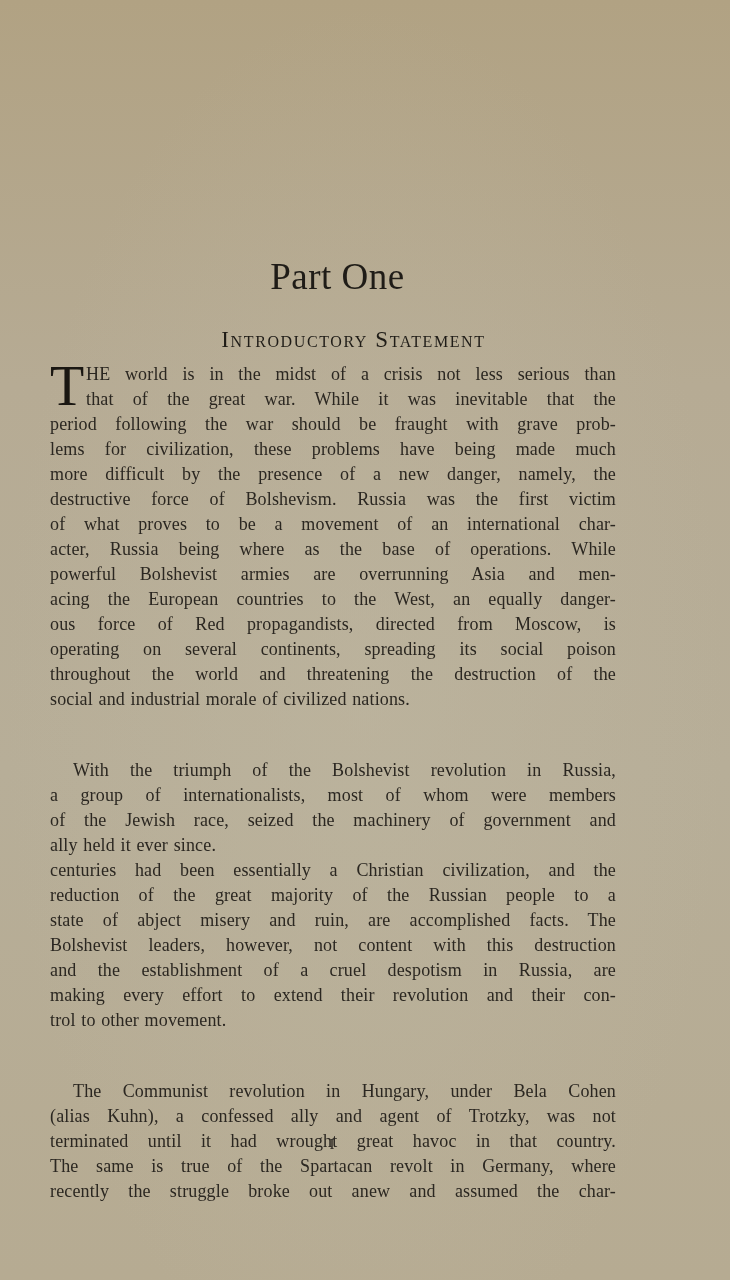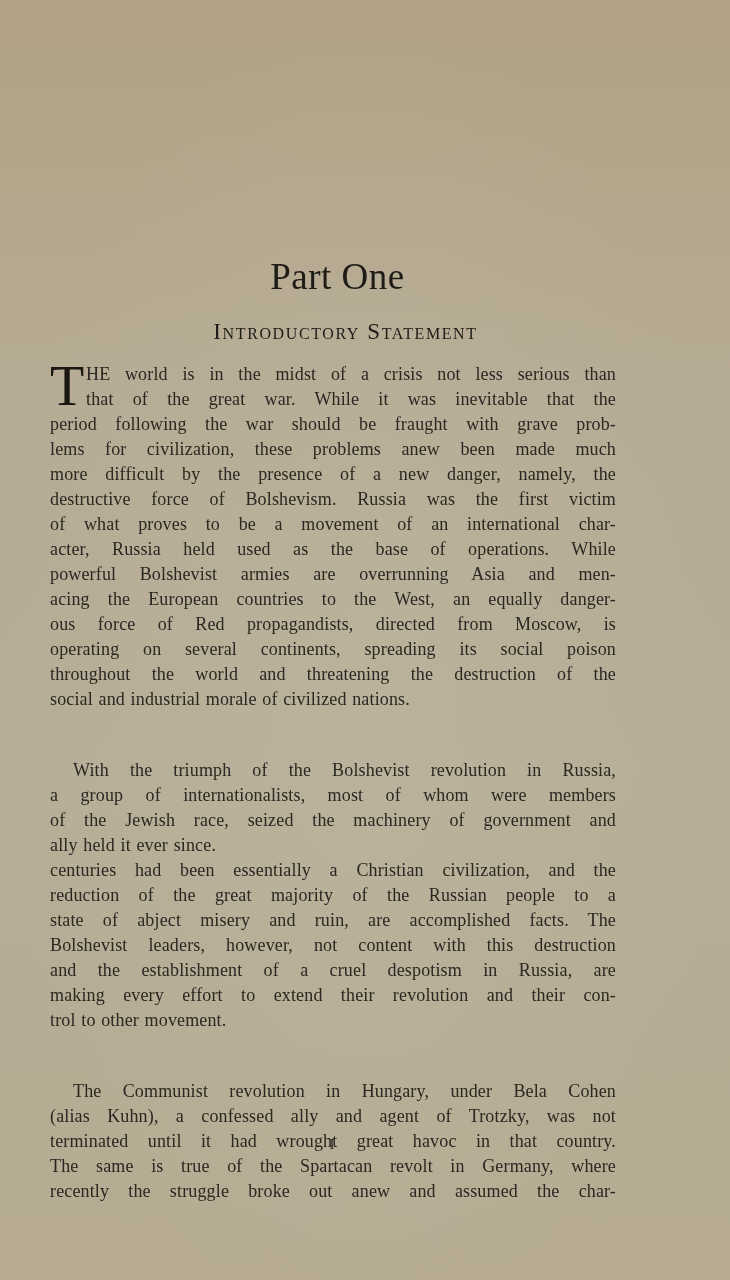--- a/index.html
+++ b/index.html
@@ -45,7 +45,7 @@
       font-variant: small-caps;
       letter-spacing: 1.6px;
       color: #1f1c17;
-      margin: 8px;
+      margin: 16px;
       font-weight: normal;
     }
     .body-text {

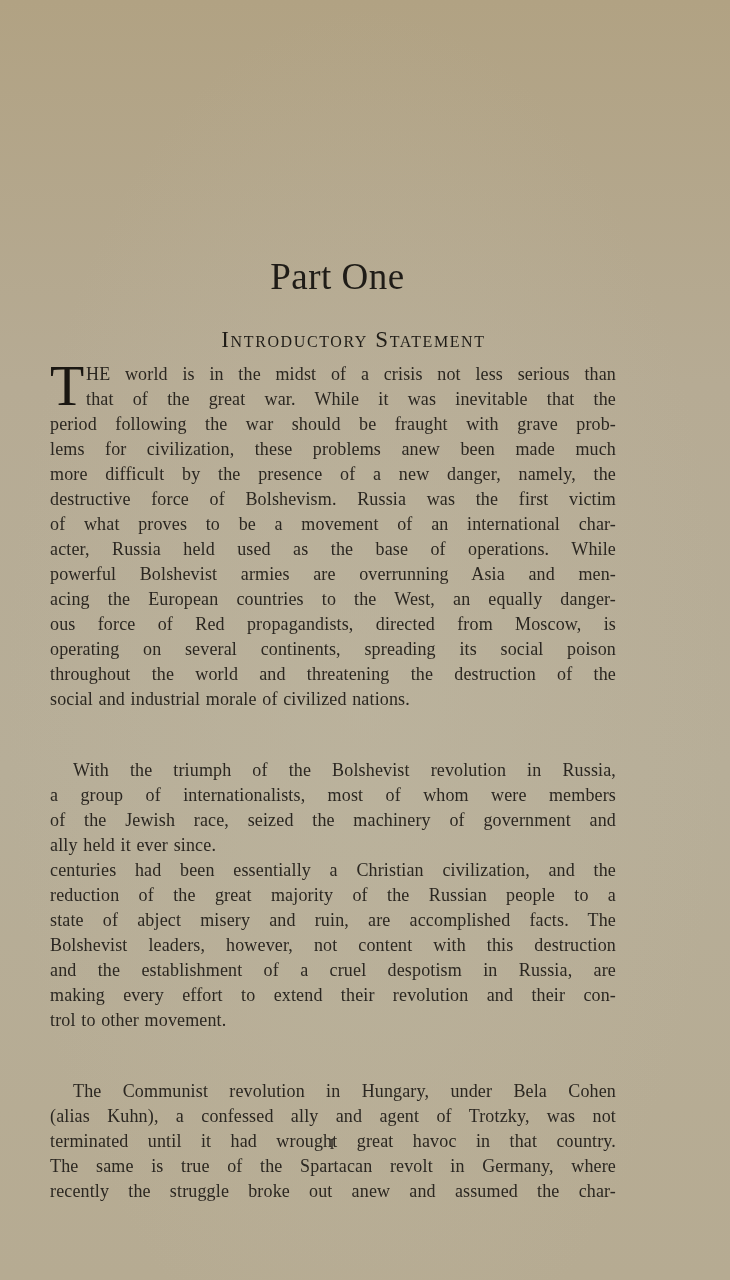--- a/index.html
+++ b/index.html
@@ -113,7 +113,7 @@
       <div class="line dropcap-line">HE world is in the midst of a crisis not less serious than</div>
       <div class="line dropcap-line">that of the great war.  While it was inevitable that the</div>
       <div class="line">period following the war should be fraught with grave prob-</div>
-      <div class="line">lems for civilization, these problems anew been made much</div>
+      <div class="line">lems for civilization, these problems have being made much</div>
       <div class="line">more difficult by the presence of a new danger, namely, the</div>
       <div class="line">destructive force of Bolshevism.  Russia was the first victim</div>
       <div class="line">of what proves to be a movement of an international char-</div>

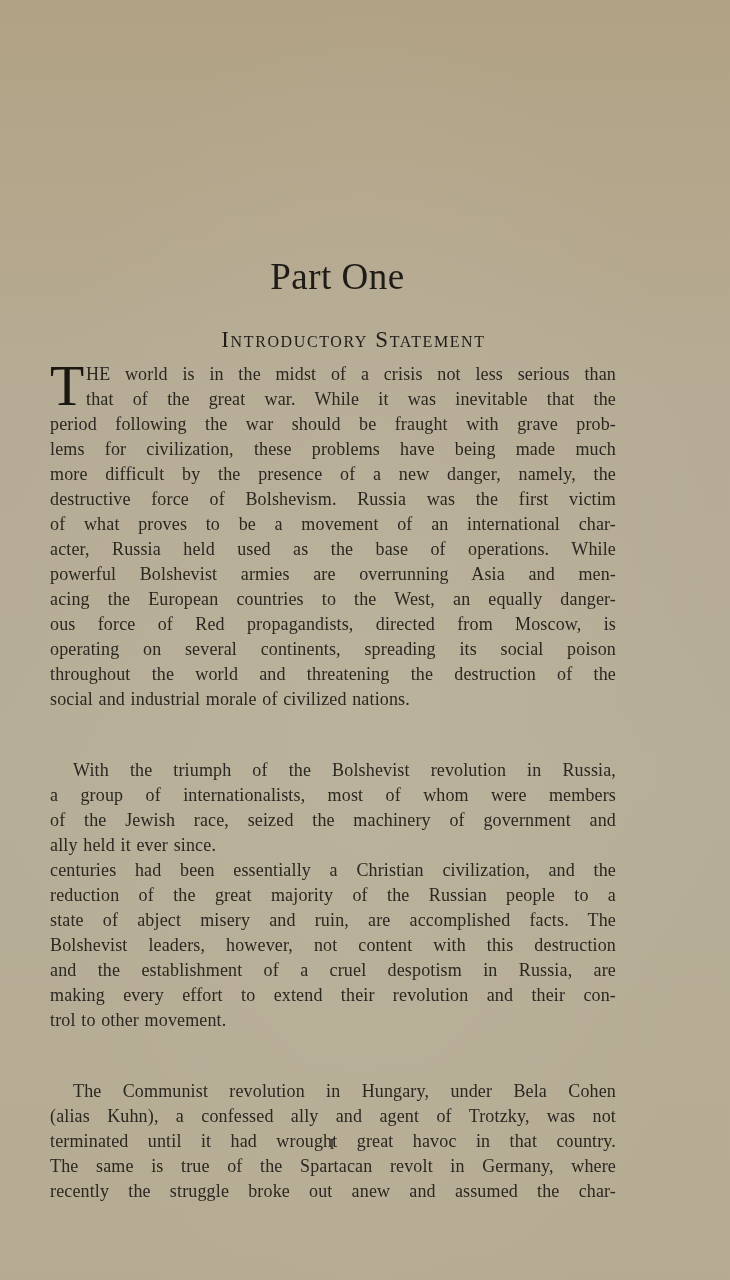--- a/index.html
+++ b/index.html
@@ -117,7 +117,7 @@
       <div class="line">more difficult by the presence of a new danger, namely, the</div>
       <div class="line">destructive force of Bolshevism.  Russia was the first victim</div>
       <div class="line">of what proves to be a movement of an international char-</div>
-      <div class="line">acter, Russia held used as the base of operations.  While</div>
+      <div class="line">acter, Russia being where as the base of operations.  While</div>
       <div class="line">powerful Bolshevist armies are overrunning Asia and men-</div>
       <div class="line">acing the European countries to the West, an equally danger-</div>
       <div class="line">ous force of Red propagandists, directed from Moscow, is</div>

